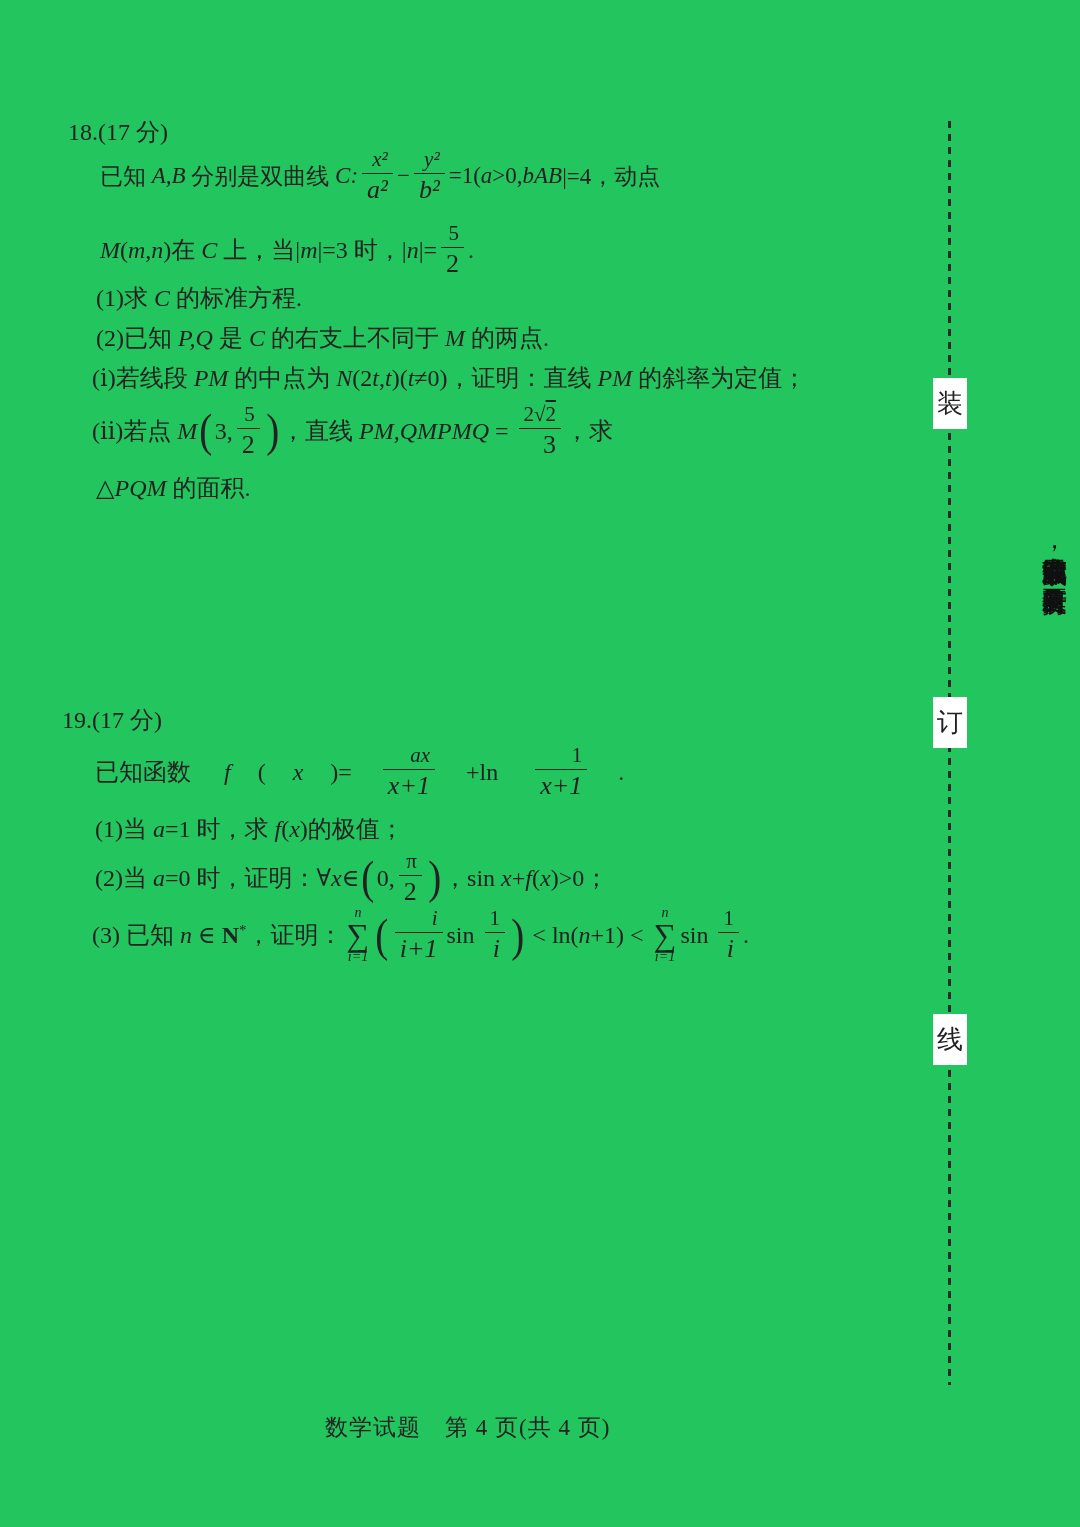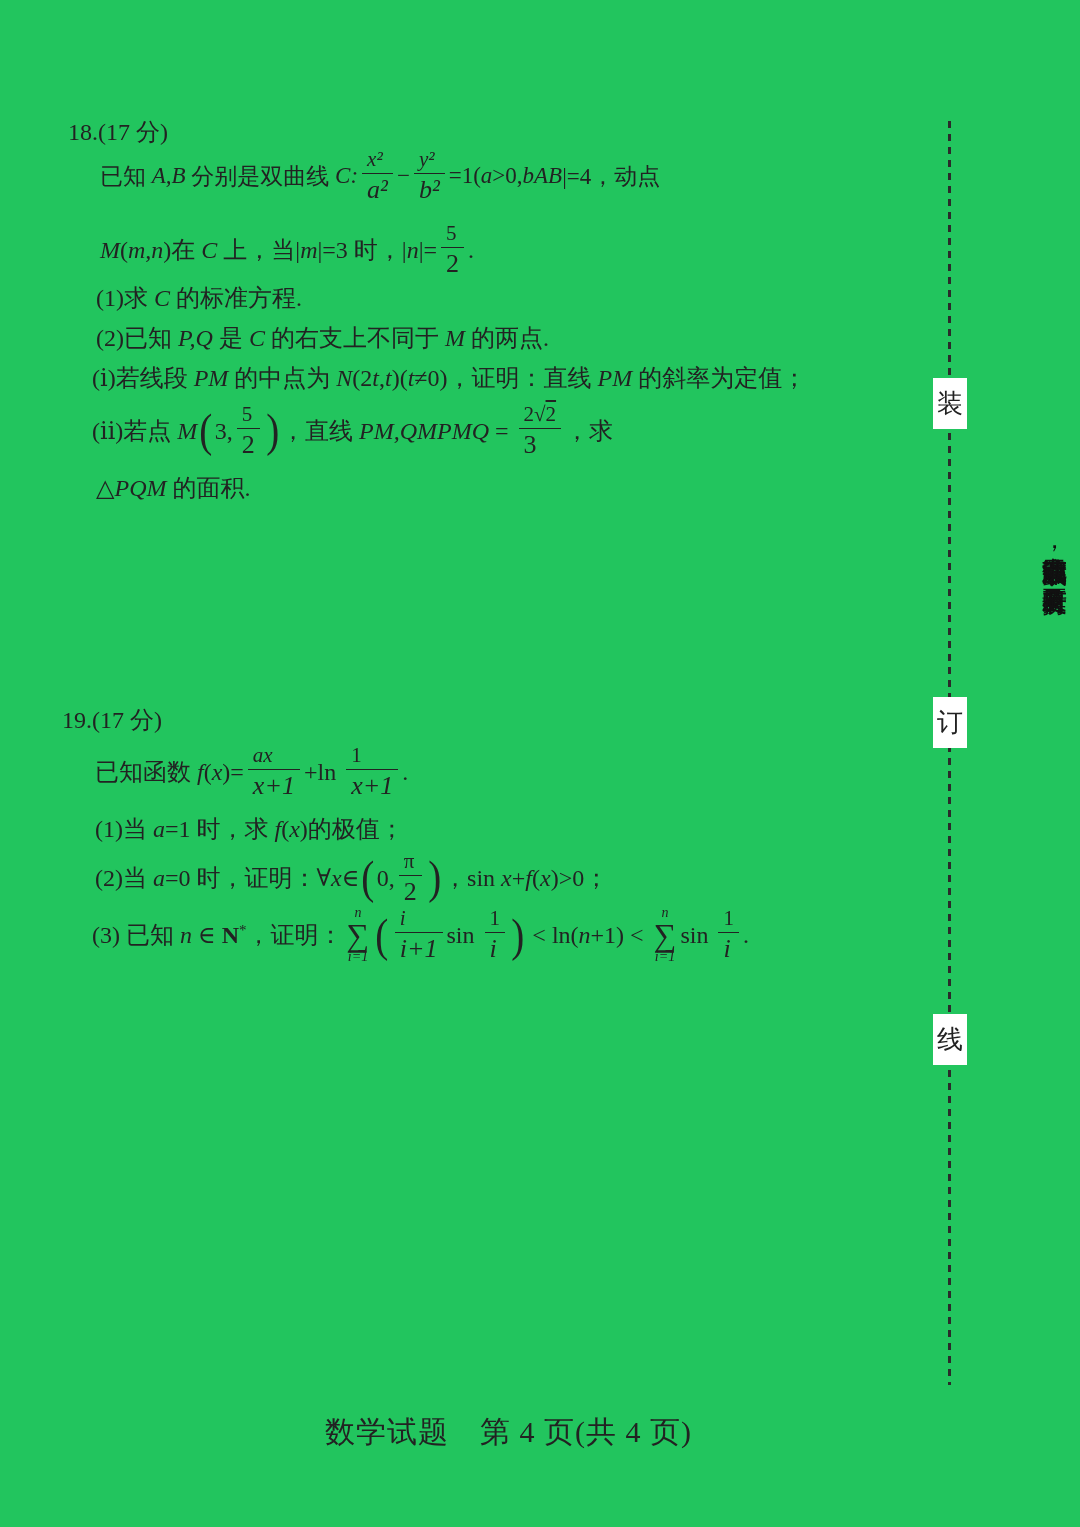--- a/index.html
+++ b/index.html
@@ -16,7 +16,7 @@
   .line span { white-space:pre; }
   .it { font-style:italic; }
   .bf { font-weight:bold; }
-  .frac { display:inline-block; text-align:left; line-height:1; margin:0 4px; }
+  .frac { display:inline-block; text-align:right; line-height:1; margin:0 4px; }
   .frac .num { display:block; font-size:21px; padding:2px 5px 3px; border-bottom:1.5px solid #222; }
   .frac .den { display:block; font-size:26px; padding:3px 5px 2px; }
   .bigp { font-size:46px; line-height:0.9; font-weight:300; transform:scaleX(0.85); margin:0 1px; }

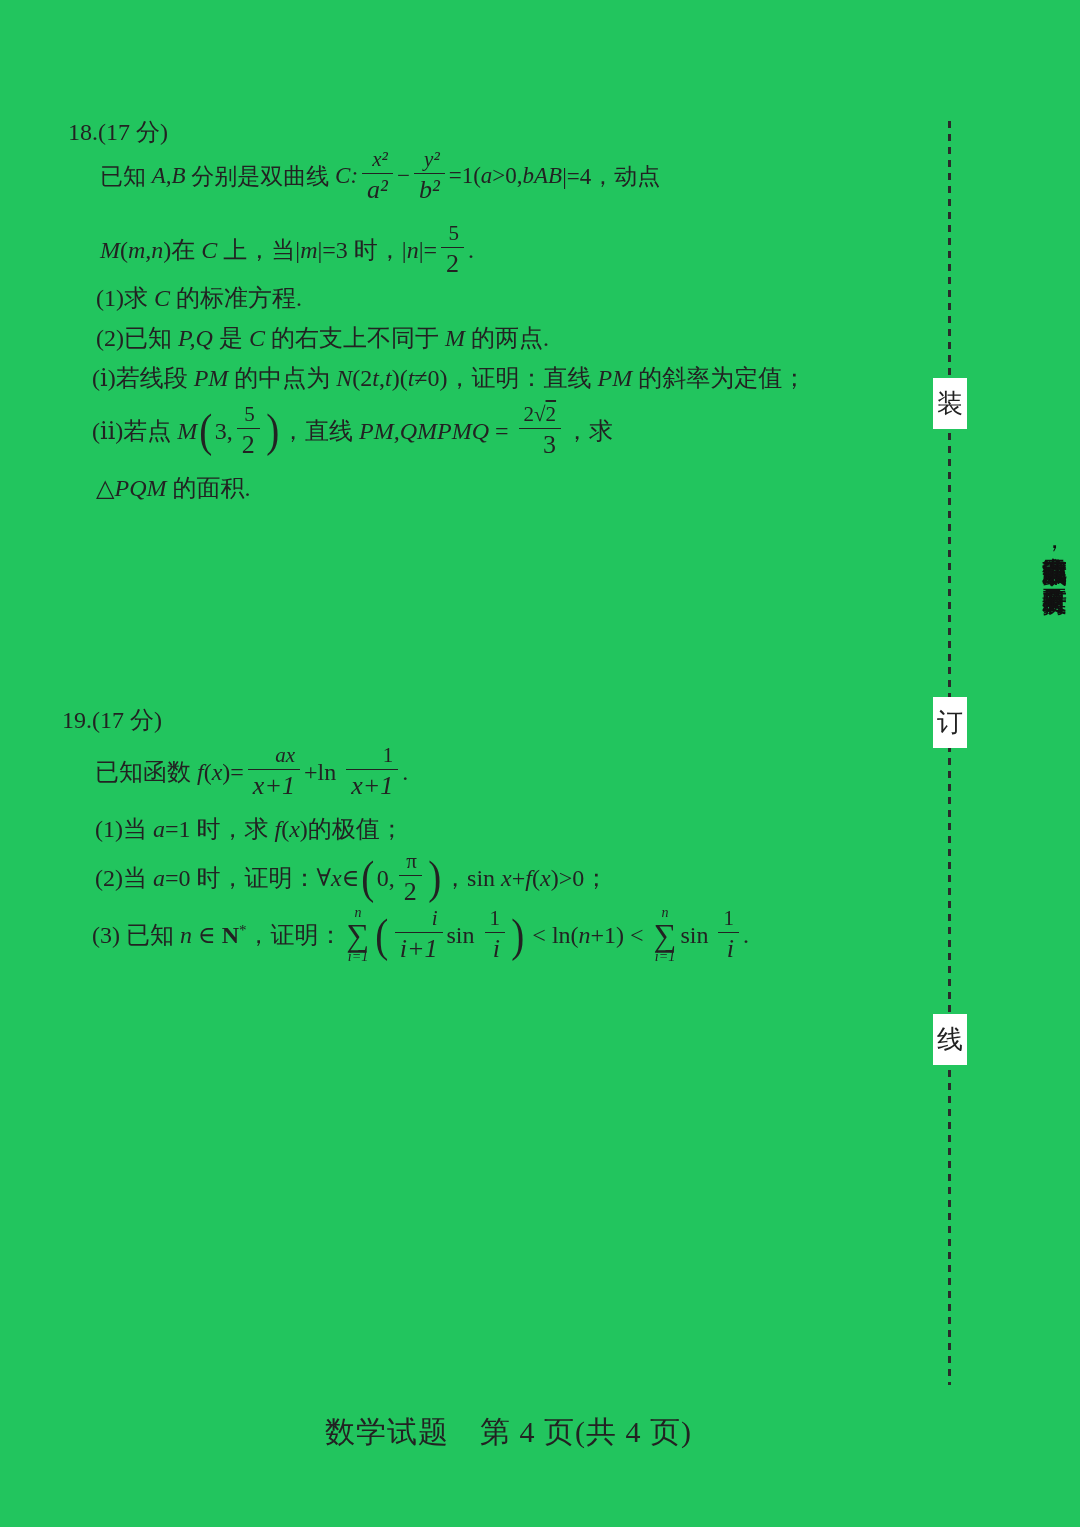--- a/index.html
+++ b/index.html
@@ -137,7 +137,7 @@
     <span>19.(17 分)</span>
   </div>
 
-  <div class="line" style="left:95px; top:743px;">
+  <div class="line" style="left:95px; top:743px;gap:27px;">
     <span>已知函数 </span>
       <span class="it">f</span>
       <span>(</span>

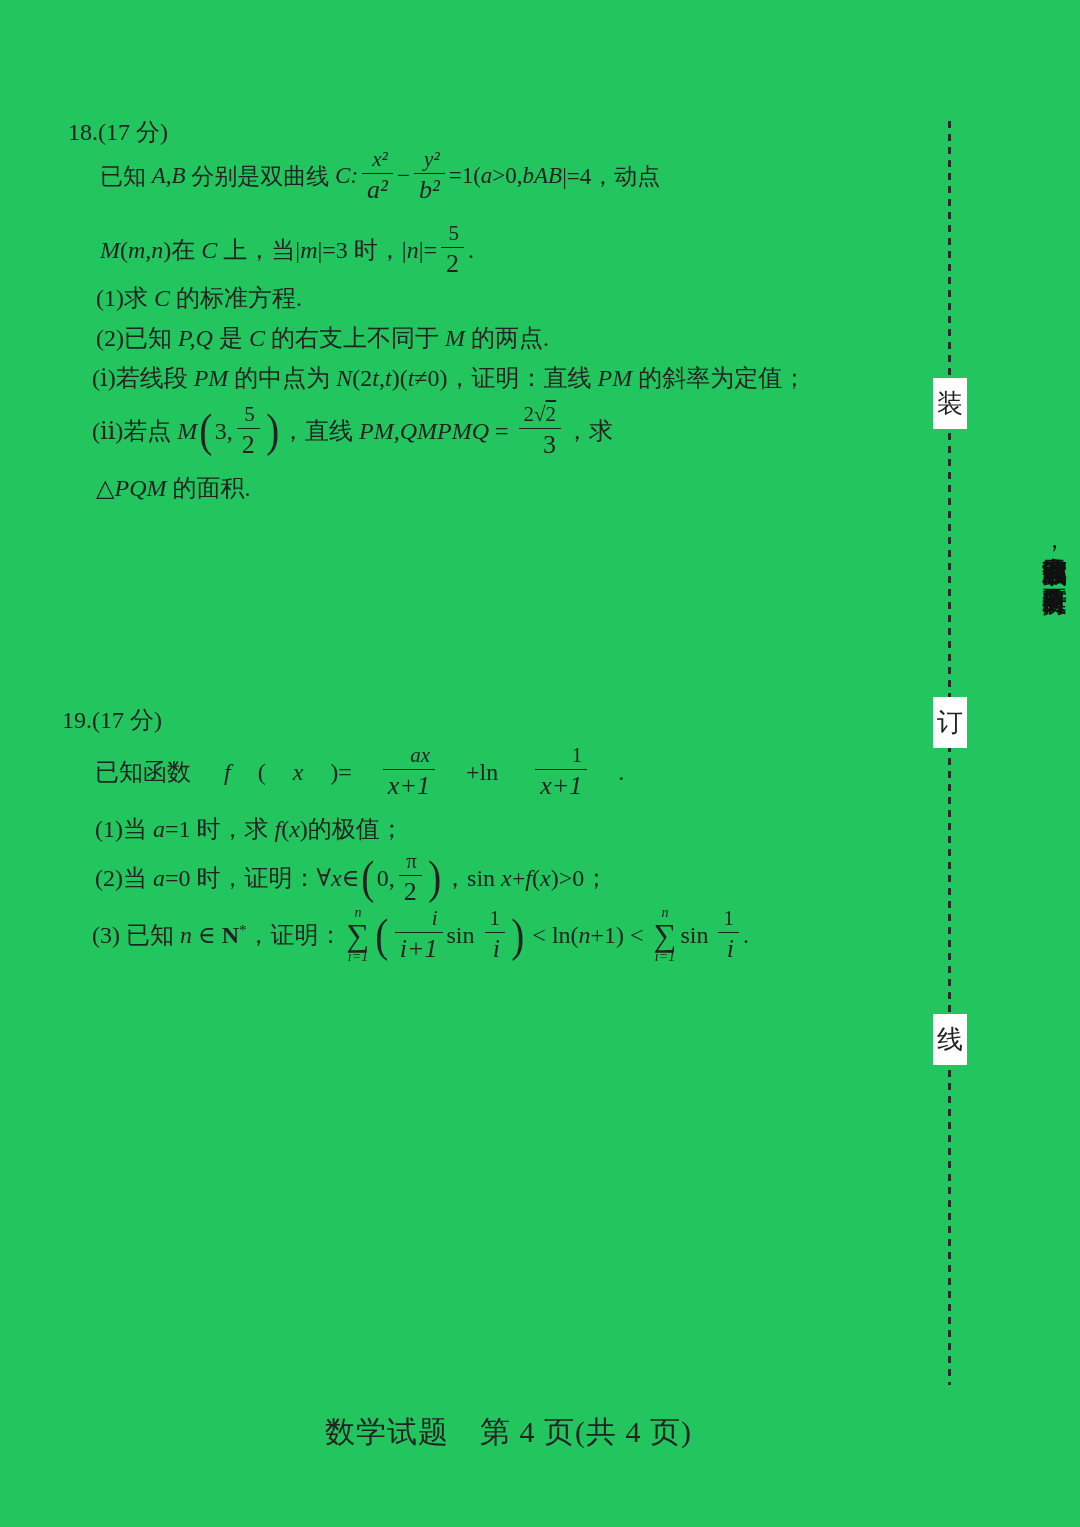--- a/index.html
+++ b/index.html
@@ -38,7 +38,7 @@
     position:absolute; left:1038px; top:537px;
     writing-mode:vertical-rl; font-size:25px; letter-spacing:0.5px; color:#111;
   }
-  .footer { position:absolute; left:325px; top:1412px; font-size:30px; letter-spacing:1px; color:#222; }
+  .footer { position:absolute; left:325px; top:1412px; font-size:23px; letter-spacing:1px; color:#222; }
 </style>
 </head>
 <body>

